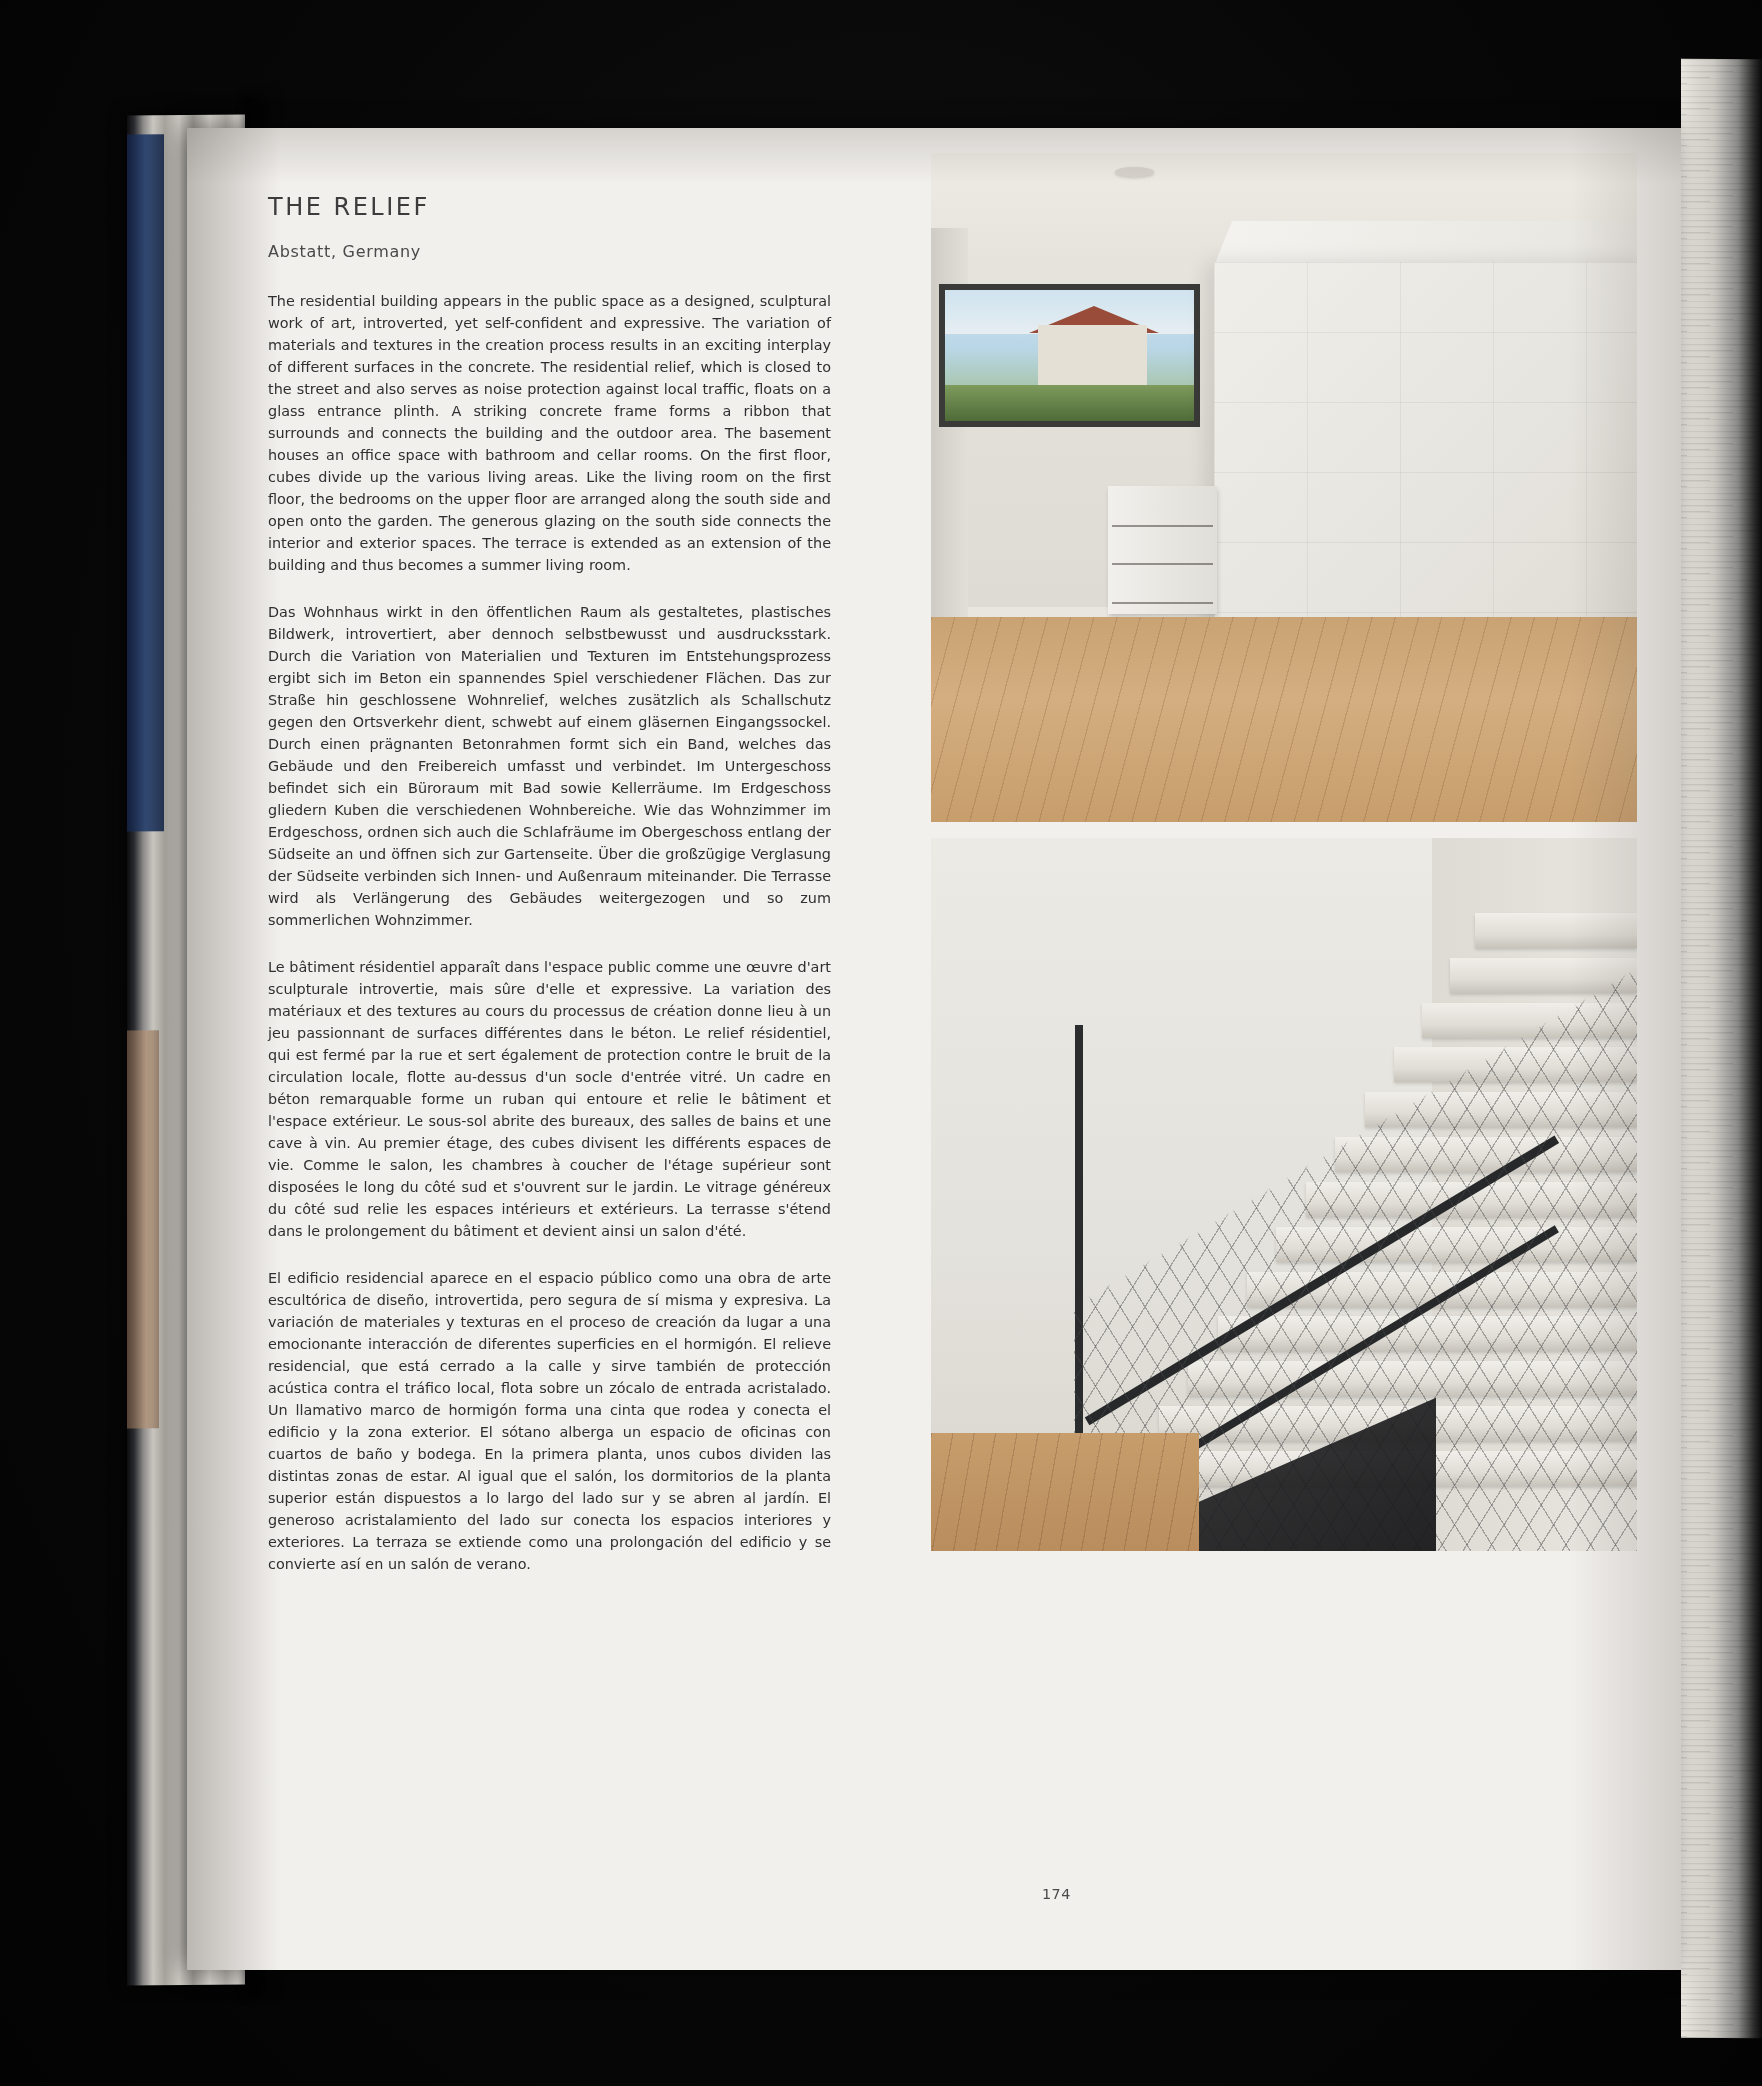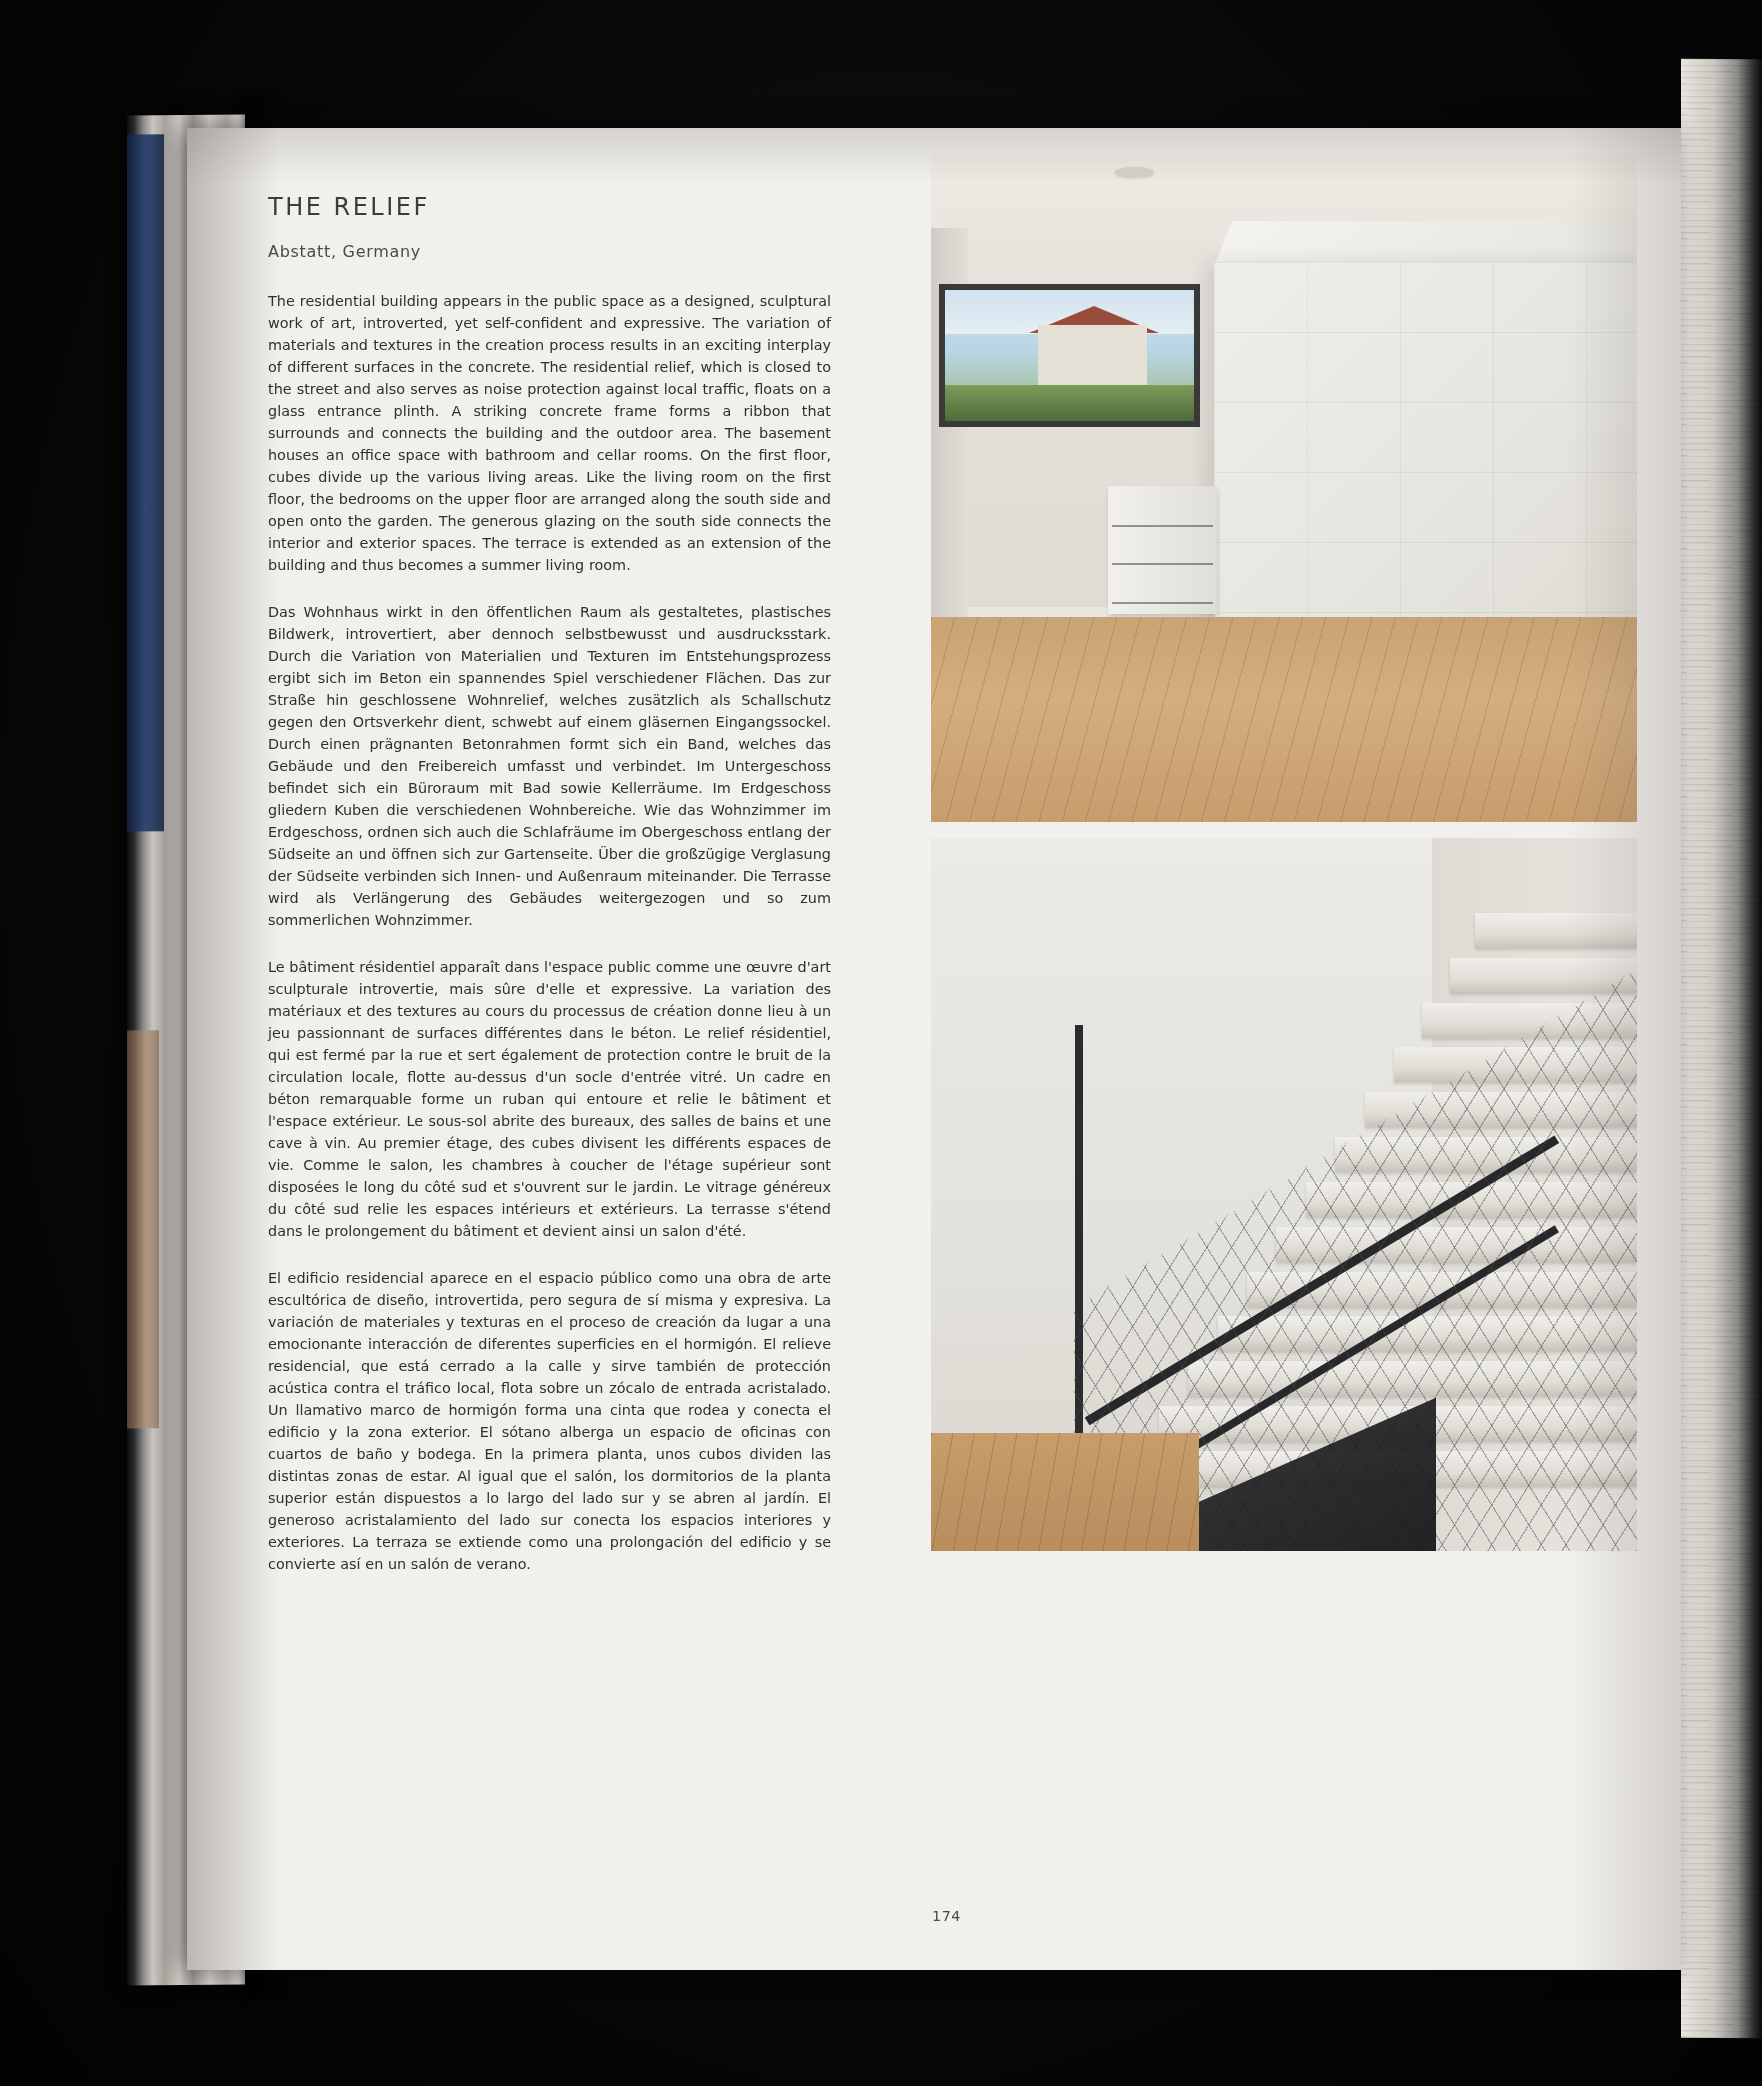--- a/index.html
+++ b/index.html
@@ -331,7 +331,7 @@
     left: 144px; top: 187px; width: 7.5px; height: 479px;
     background: #2a2c2e;
   }
-  .folio-wrap { position: absolute; left: 635px; width: 249px; top: 1758px; text-align: center; margin-top: 22px; }
+  .folio-wrap { position: absolute; left: 635px; width: 249px; top: 1758px; text-align: right; }
 
   
   .spine {

